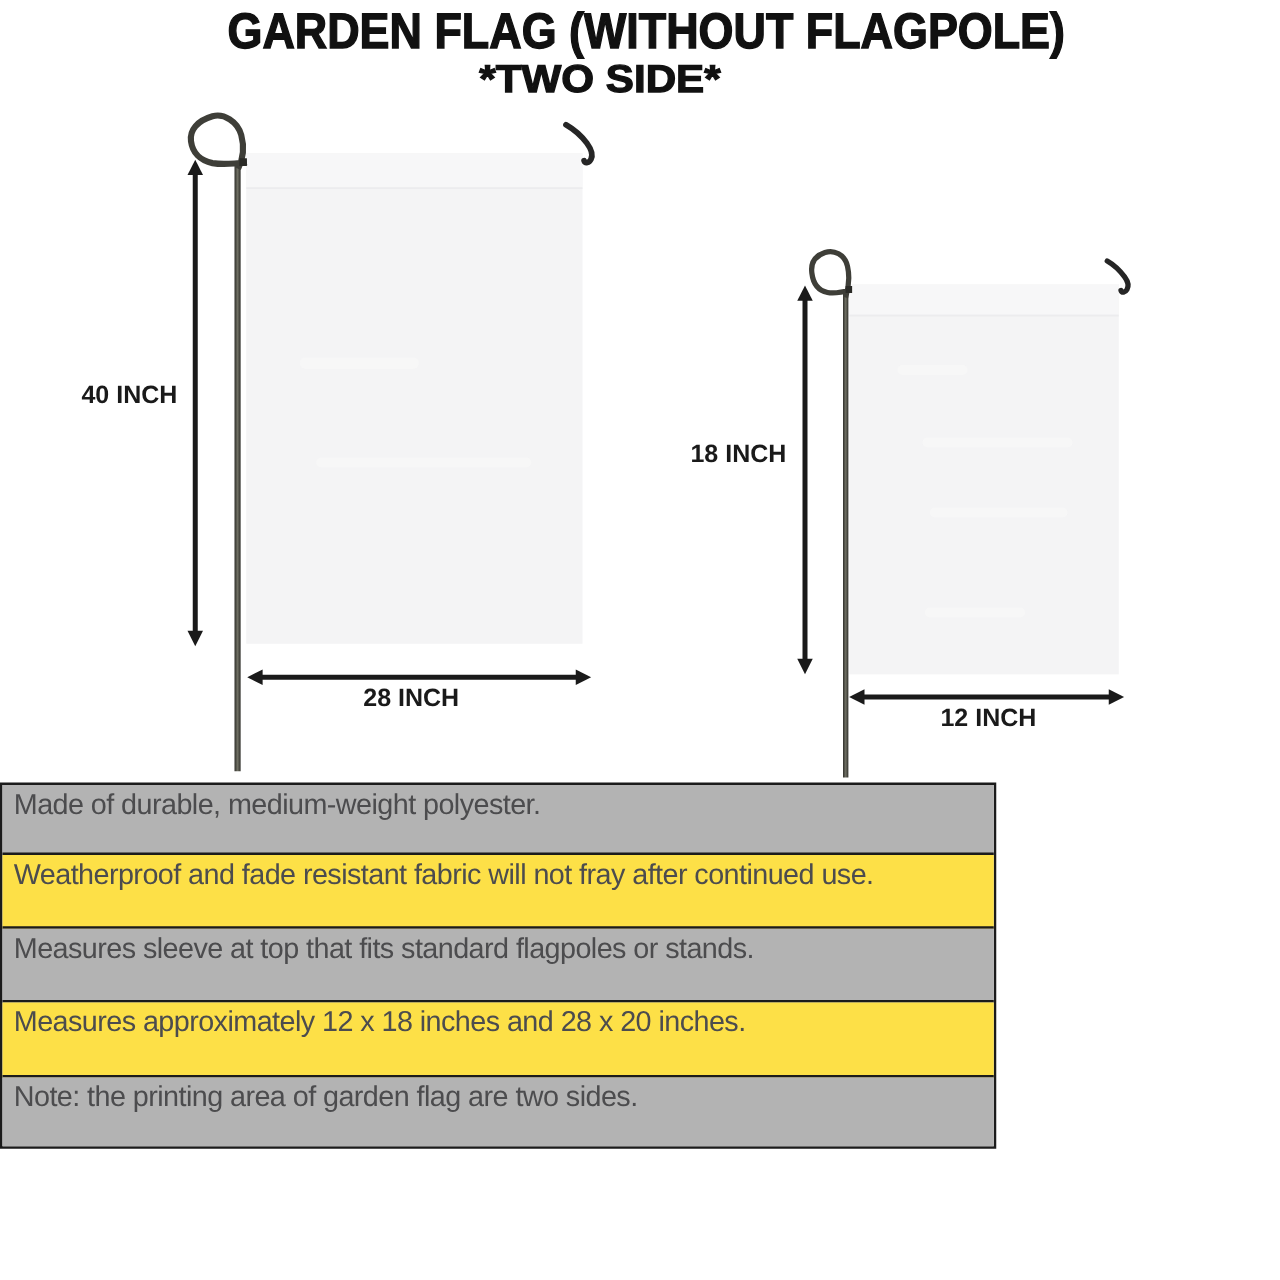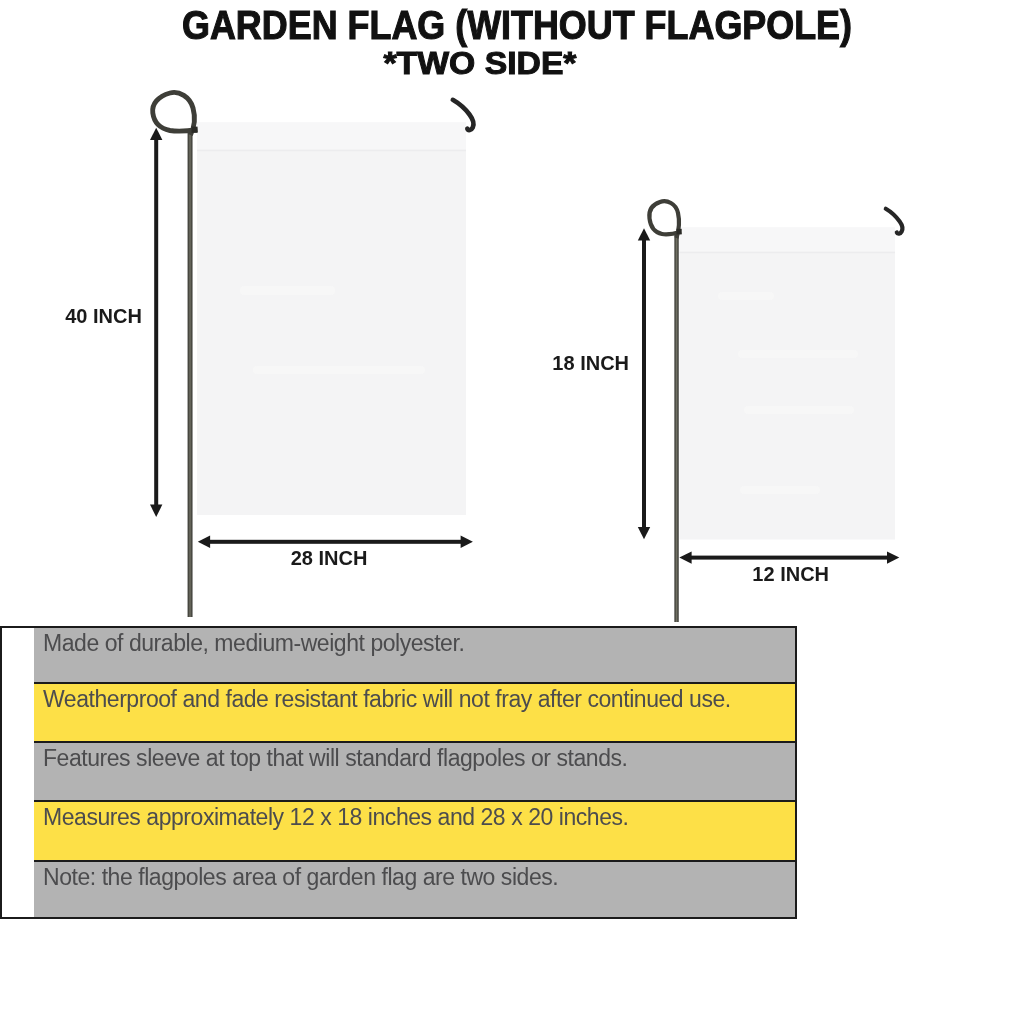--- a/index.html
+++ b/index.html
@@ -7,7 +7,7 @@
        font-family:"Liberation Sans", sans-serif;}
   svg{position:absolute;left:0;top:0;}
   .tbl{position:absolute;left:0px;top:625.5px;width:797px;box-sizing:border-box;
-       border:2.5px solid #1b1b1b;padding-left:32px;}
+       border:2.5px solid #1b1b1b;}
   .row{font-size:23px;letter-spacing:-0.45px;color:#4c4c4e;padding:2px 0 0 9px;box-sizing:border-box;
        border-bottom:2.5px solid #1b1b1b;line-height:1.2;}
   .r1{height:56.8px;} .r2{height:59px;} .r3{height:58.3px;} .r4{height:60.1px;} .r5{height:55.6px;}

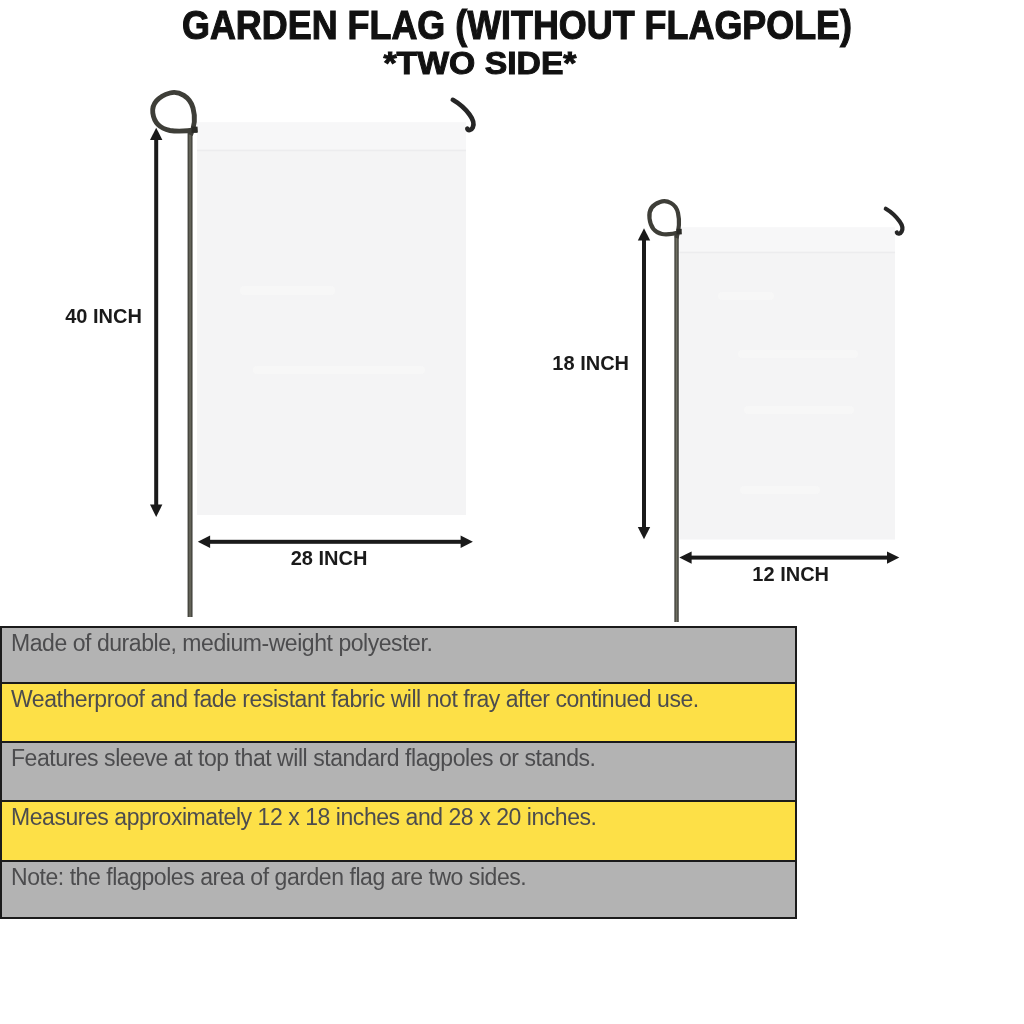--- a/index.html
+++ b/index.html
@@ -109,7 +109,7 @@
 
   <div class="row w r2">Weatherproof and fade resistant fabric will not fray after continued use.</div>
 
-  <div class="row g r3">Features sleeve at top that will standard flagpoles or stands.</div>
+  <div class="row g r3">Measures sleeve at top that fits standard flagpoles or stands.</div>
 
   <div class="row w r4">Measures approximately 12 x 18 inches and 28 x 20 inches.</div>
 

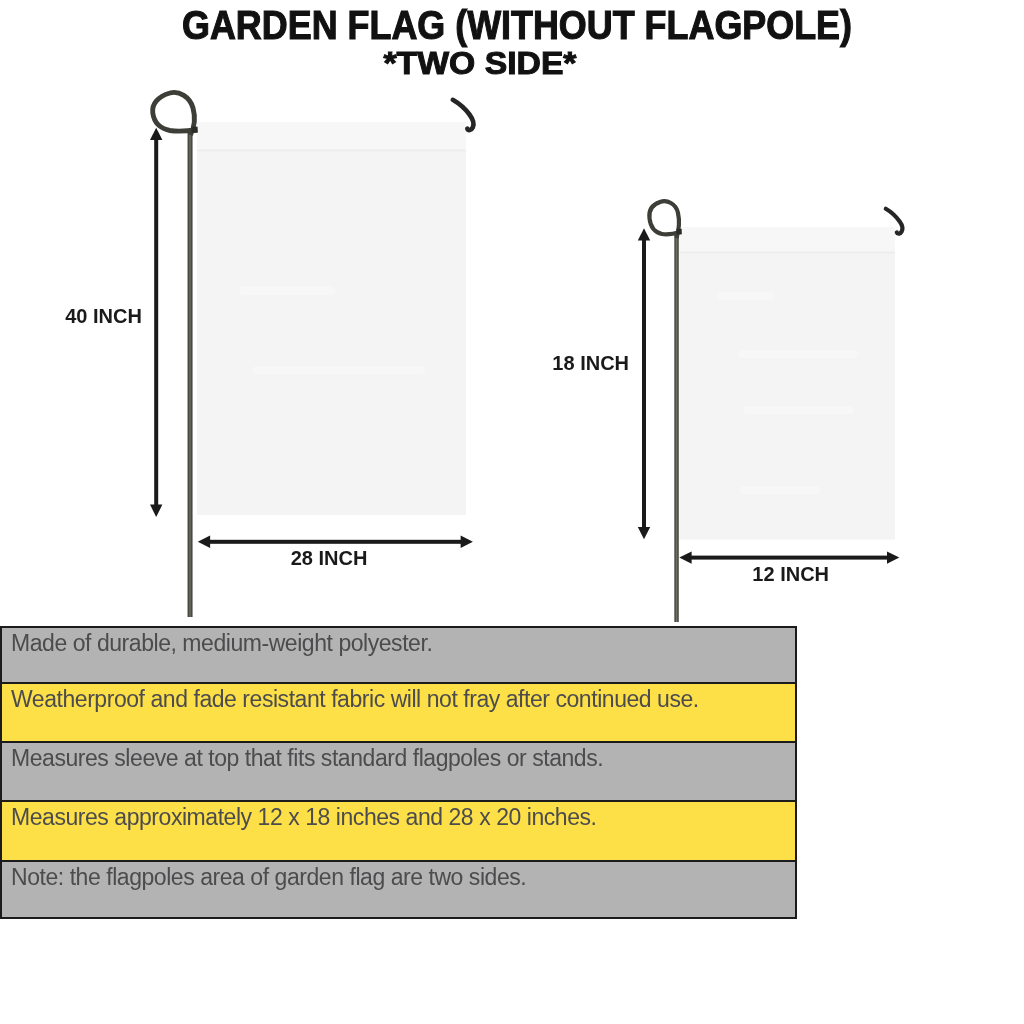--- a/index.html
+++ b/index.html
@@ -113,7 +113,7 @@
 
   <div class="row w r4">Measures approximately 12 x 18 inches and 28 x 20 inches.</div>
 
-  <div class="row g r5">Note: the flagpoles area of garden flag are two sides.</div>
+  <div class="row g r5">Note: the printing area of garden flag are two sides.</div>
 </div>
 
 </body></html>

